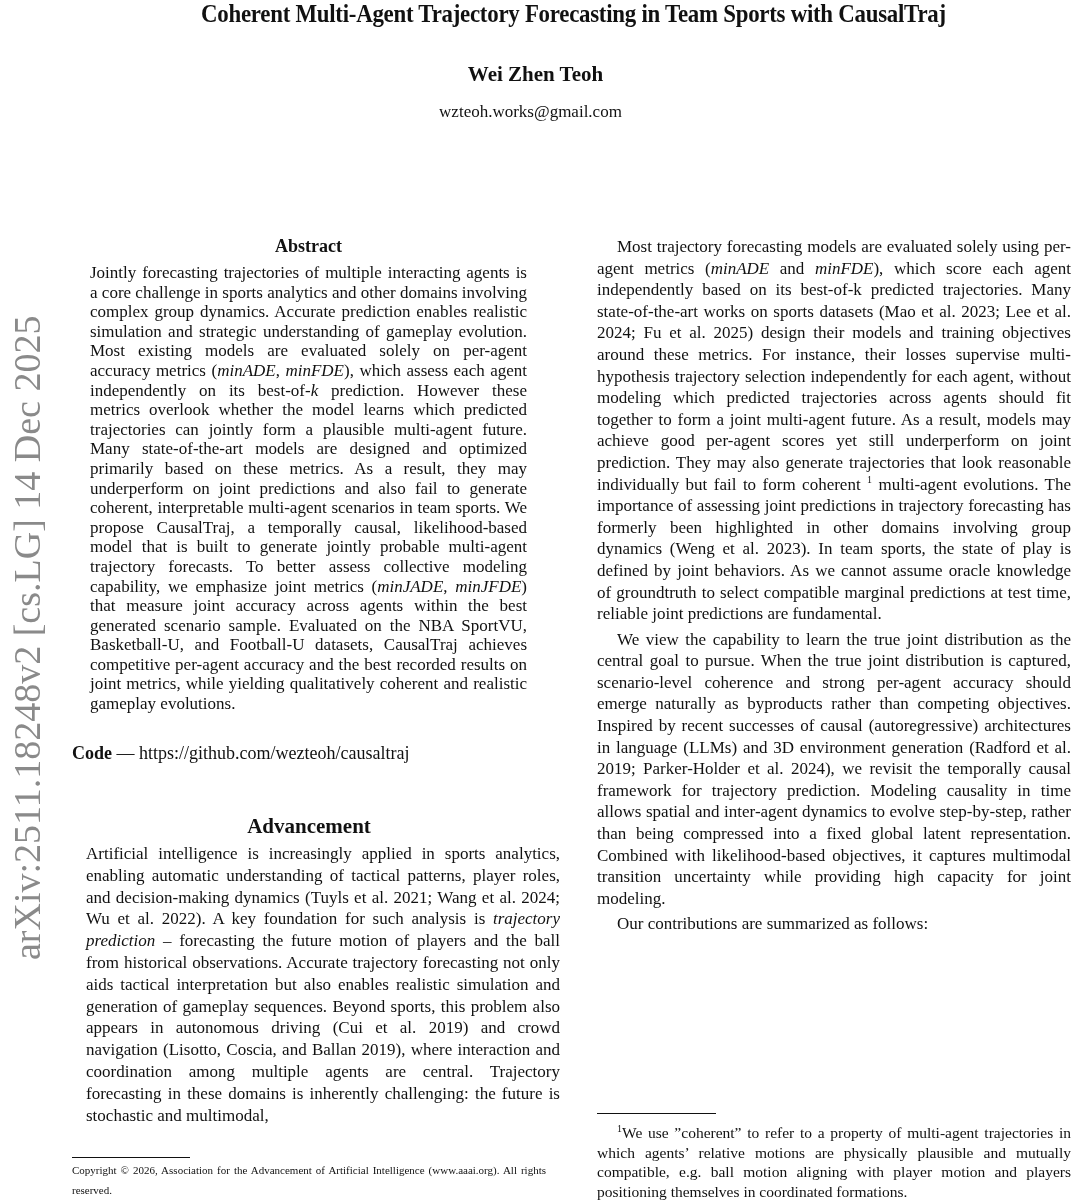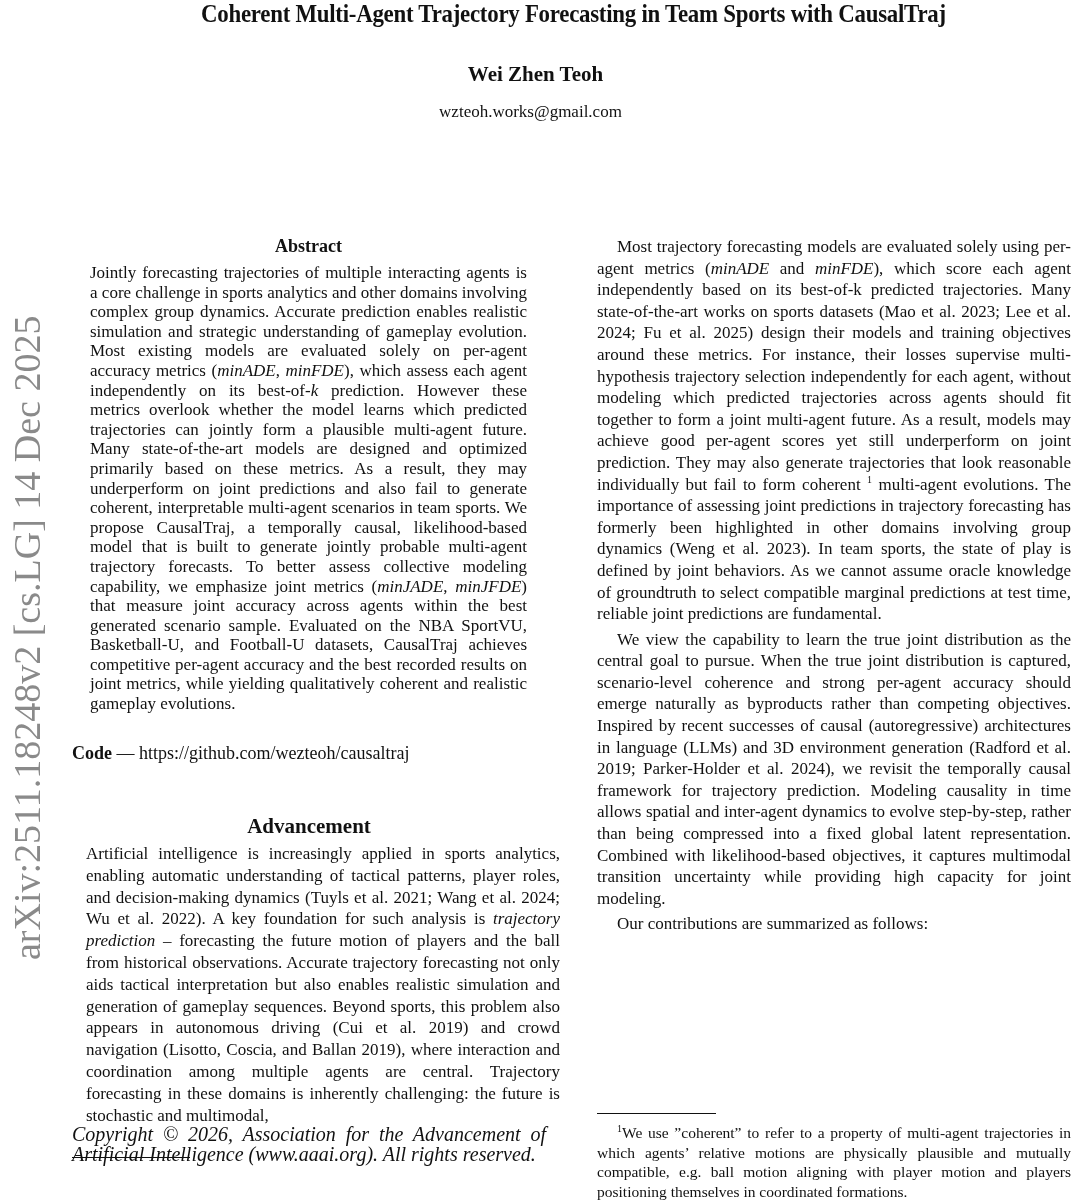--- a/index.html
+++ b/index.html
@@ -38,7 +38,7 @@
   .intro-head { position: absolute; left: 72px; top: 814px; width: 474px; text-align: center; font-weight: bold; font-size: 21px; }
   .intro-text { position: absolute; left: 86px; top: 843px; width: 474px; font-size: 17px; line-height: 21.8px; text-align: justify; }
   .rule { position: absolute; height: 1px; background: #111; }
-  .copyright { position: absolute; left: 72px; top: 1124px; width: 474px; font-size: 20px; line-height: 20px; text-align: justify; font-style: italic; }
+  .copyright { position: absolute; left: 72px; top: 1160px; width: 474px; font-size: 11px; line-height: 20px; text-align: justify; }
   p { margin: 0; }
   .indent { text-indent: 20px; }
   .r-para { margin-bottom: 4px; font-size: 17px; line-height: 21.6px; text-align: justify; }

